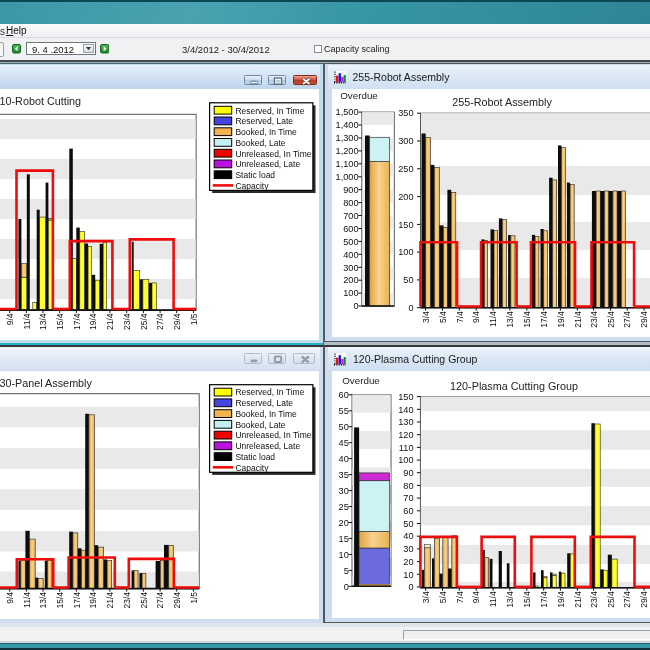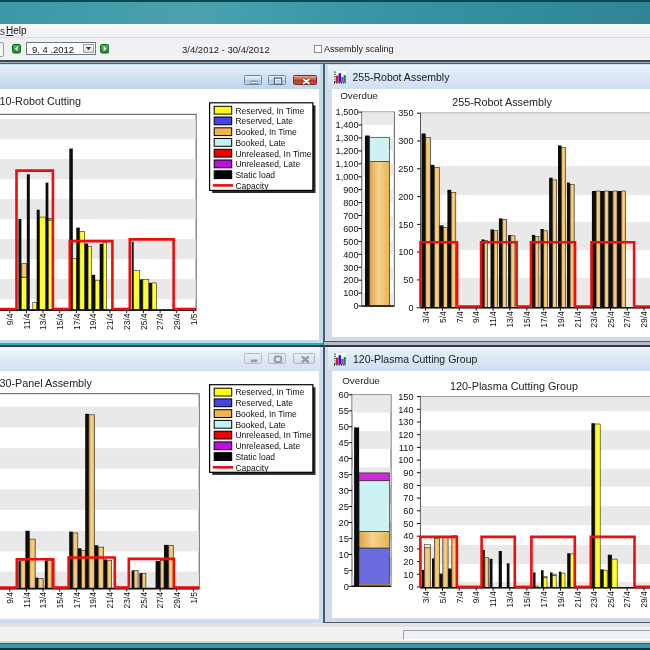--- a/index.html
+++ b/index.html
@@ -50,7 +50,7 @@
   </svg>
 <span class="abs" style="left:182px;top:43.8px;font-size:9.5px;color:#222">3/4/2012 - 30/4/2012</span>
 <div class="abs" style="left:314px;top:45.2px;width:7.5px;height:7.5px;background:#fff;border:1px solid #878d93;box-sizing:border-box"></div>
-<span class="abs" style="left:324px;top:44.3px;font-size:9px;color:#222">Assembly scaling</span>
+<span class="abs" style="left:324px;top:44.3px;font-size:9px;color:#222">Capacity scaling</span>
 <div class="abs" style="left:0;top:59.5px;width:650px;height:2px;background:#43484d"></div>
 <div class="abs" style="left:0;top:61.5px;width:650px;height:2px;background:#9fb0bf"></div>
 <div class="win" style="left:-40px;top:63px;width:363.5px;height:282px;border-color:#47666e">

